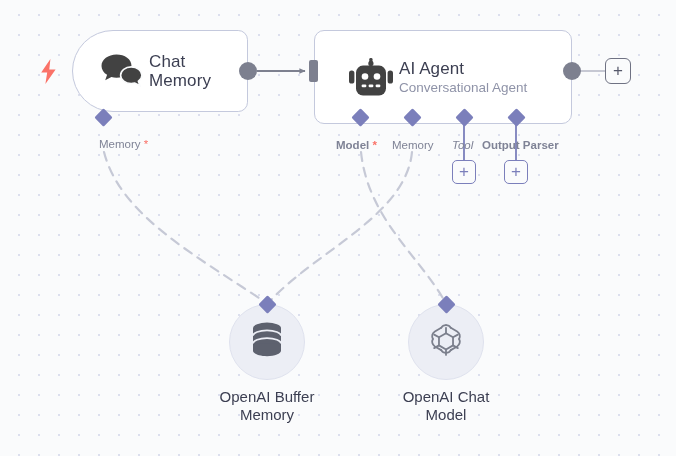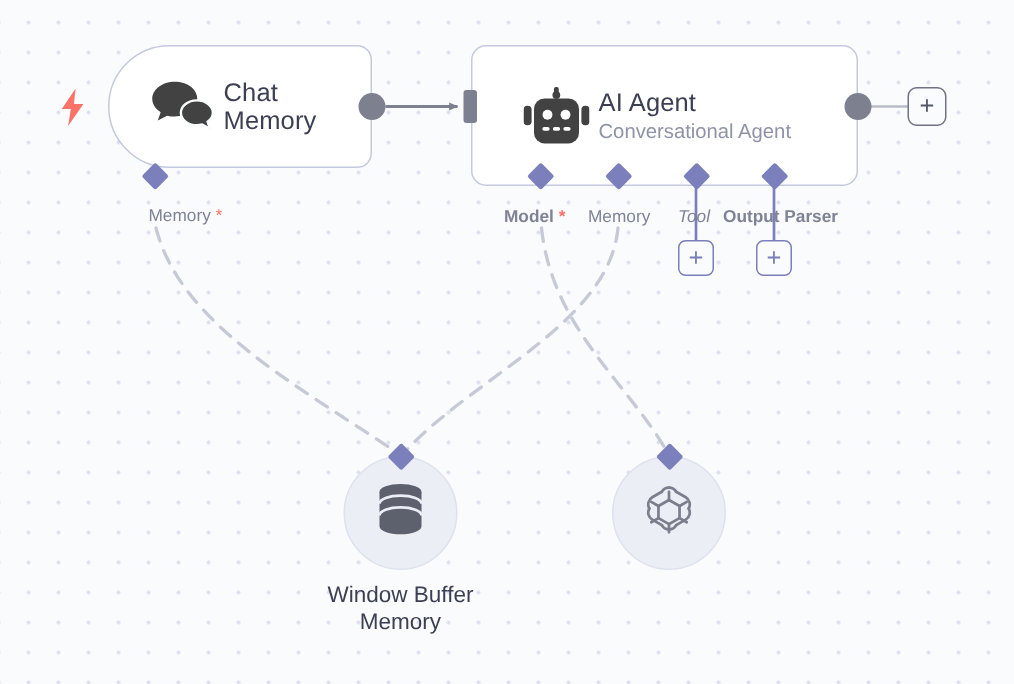--- a/index.html
+++ b/index.html
@@ -281,7 +281,7 @@
       </span>
     </div>
     <div class="diamond" style="left:261px; top:298px;"></div>
-    <div class="circle-label" style="left:167px; top:388px; width:200px;">Window Buffer
+    <div class="circle-label" style="left:167px; top:388px; width:200px;">OpenAI Buffer
 Memory</div>
 
     <div class="circle-node" style="left:408px; top:304px;">

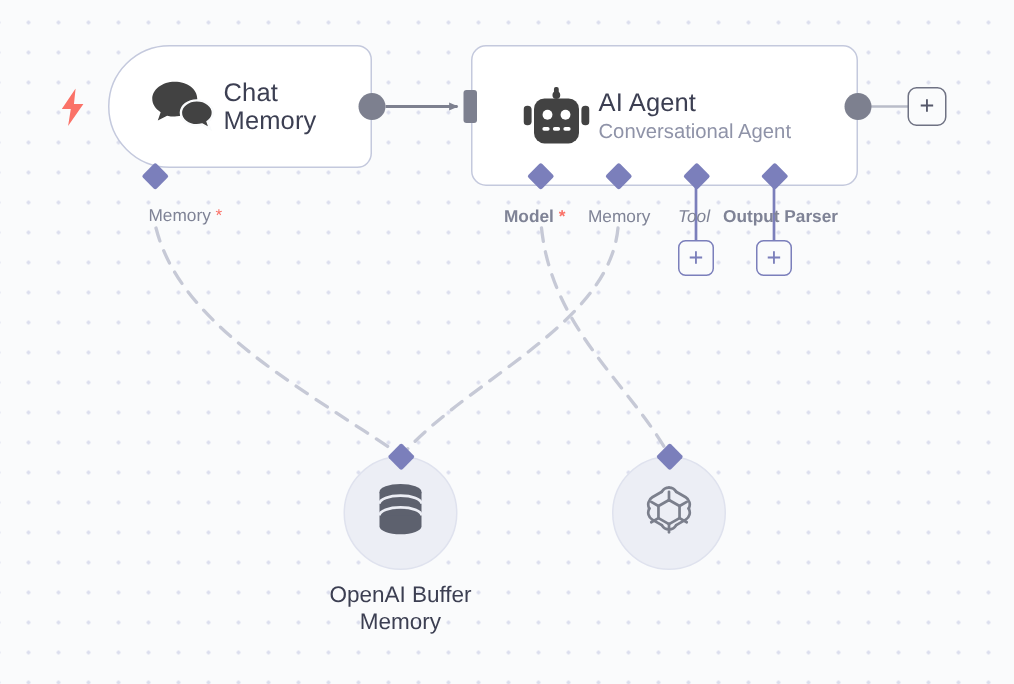--- a/index.html
+++ b/index.html
@@ -307,6 +307,8 @@
       </span>
     </div>
     <div class="diamond" style="left:440px; top:298px;"></div>
+    <div class="circle-label" style="left:346px; top:388px; width:200px;">OpenAI Chat
+Model</div>
 
   </div>
 </div>

